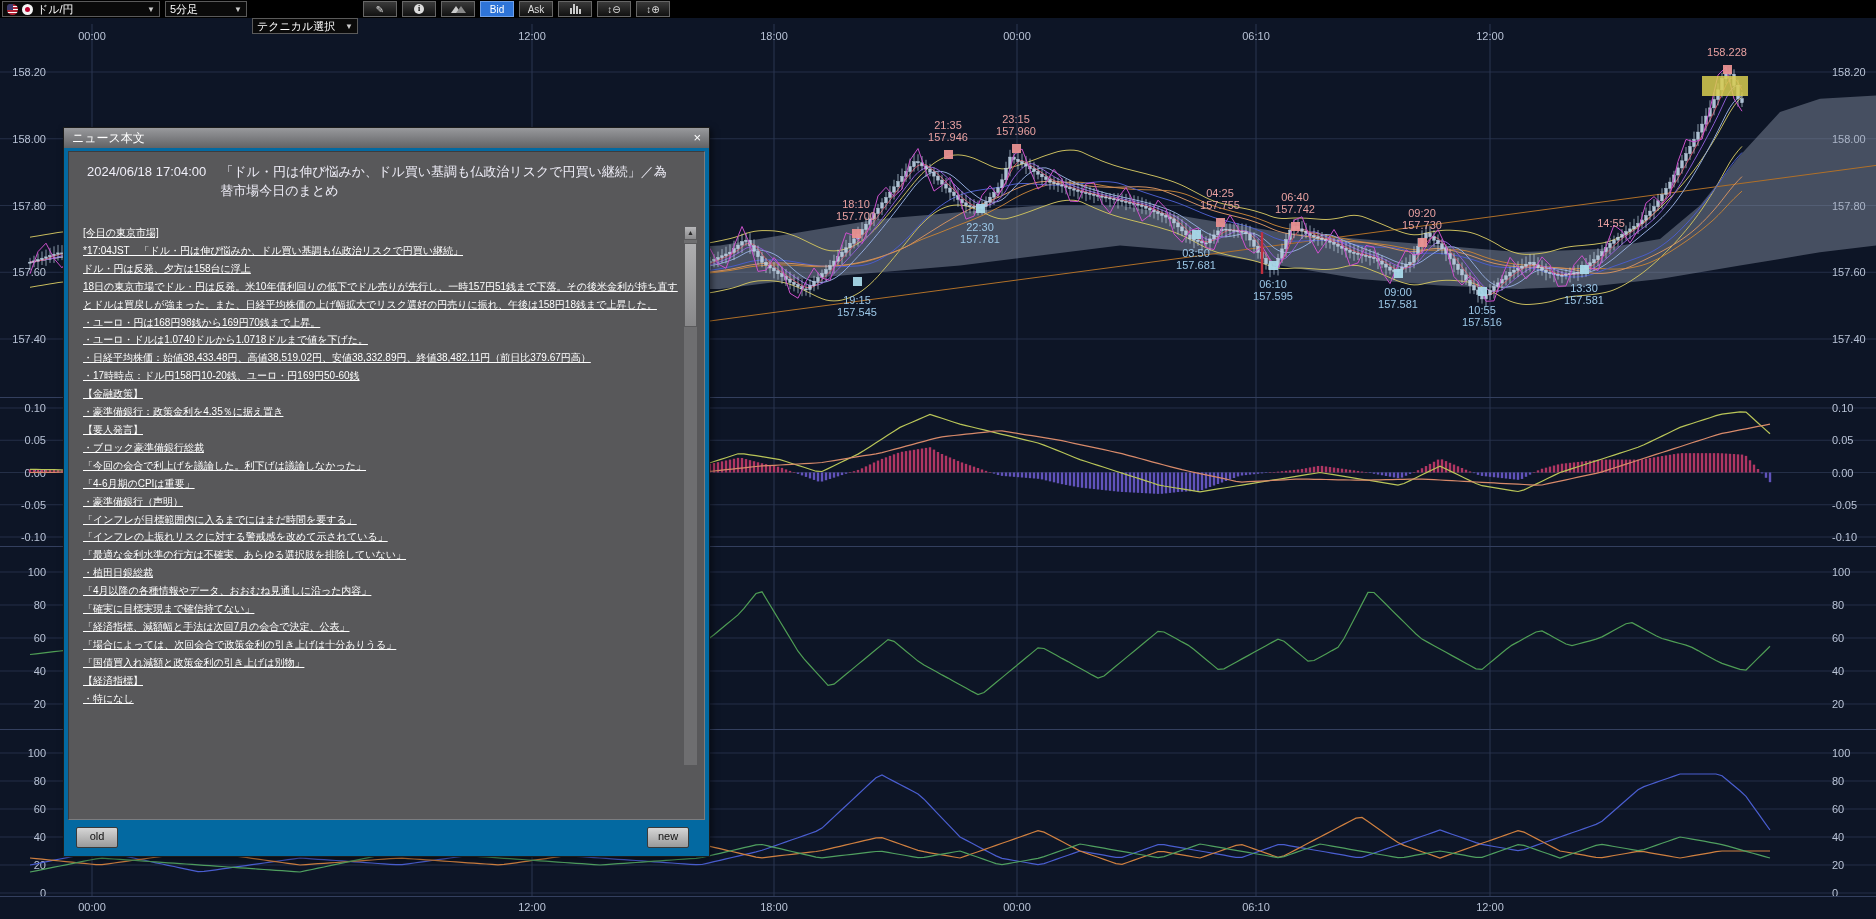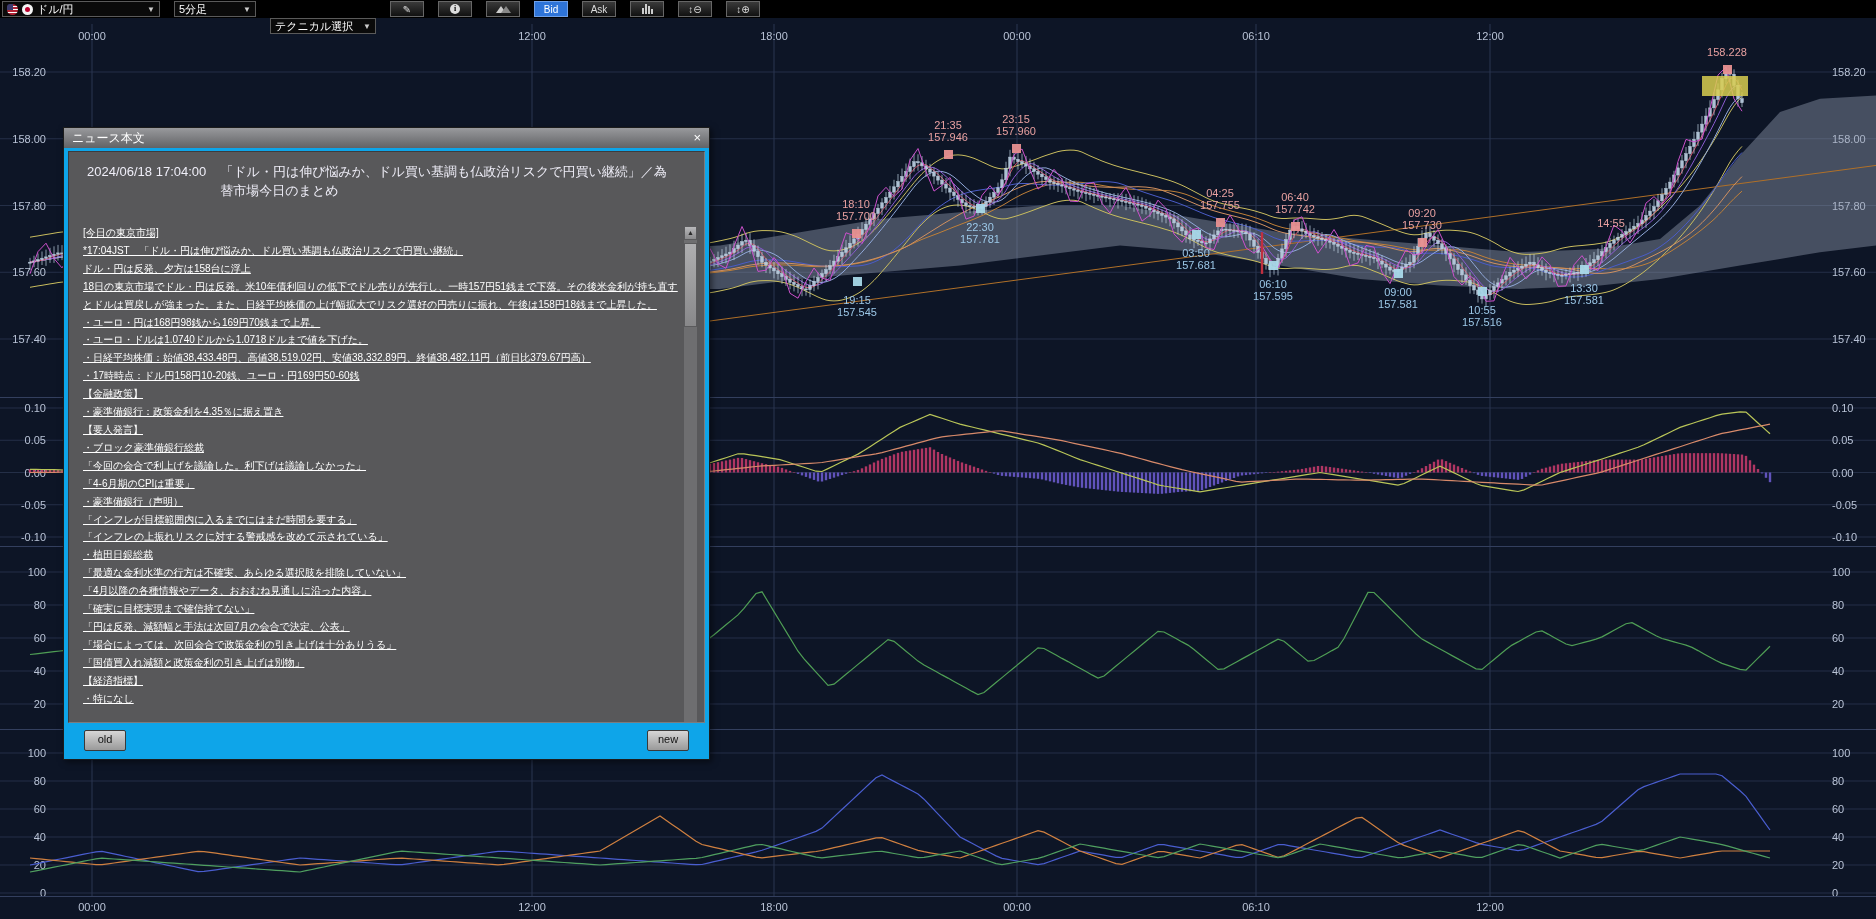--- a/index.html
+++ b/index.html
@@ -7,7 +7,7 @@
     background:#0d1526;font-family:"Liberation Sans","DejaVu Sans",sans-serif;}
   
   .toolbar{position:absolute;left:0;top:0;width:100%;height:18px;background:#000;
-    display:flex;align-items:center;gap:14px;padding-left:2px;z-index:5;box-sizing:border-box;}
+    display:flex;align-items:center;gap:5px;padding-left:2px;z-index:5;box-sizing:border-box;}
   .tb-select{display:flex;align-items:center;background:#0a0a0a;border:1px solid #5a5a5a;
     height:14px;color:#fff;font-size:11px;padding:0 4px;gap:4px;cursor:pointer;}
   .tb-caret{color:#ccc;font-size:8px;margin-left:auto;}

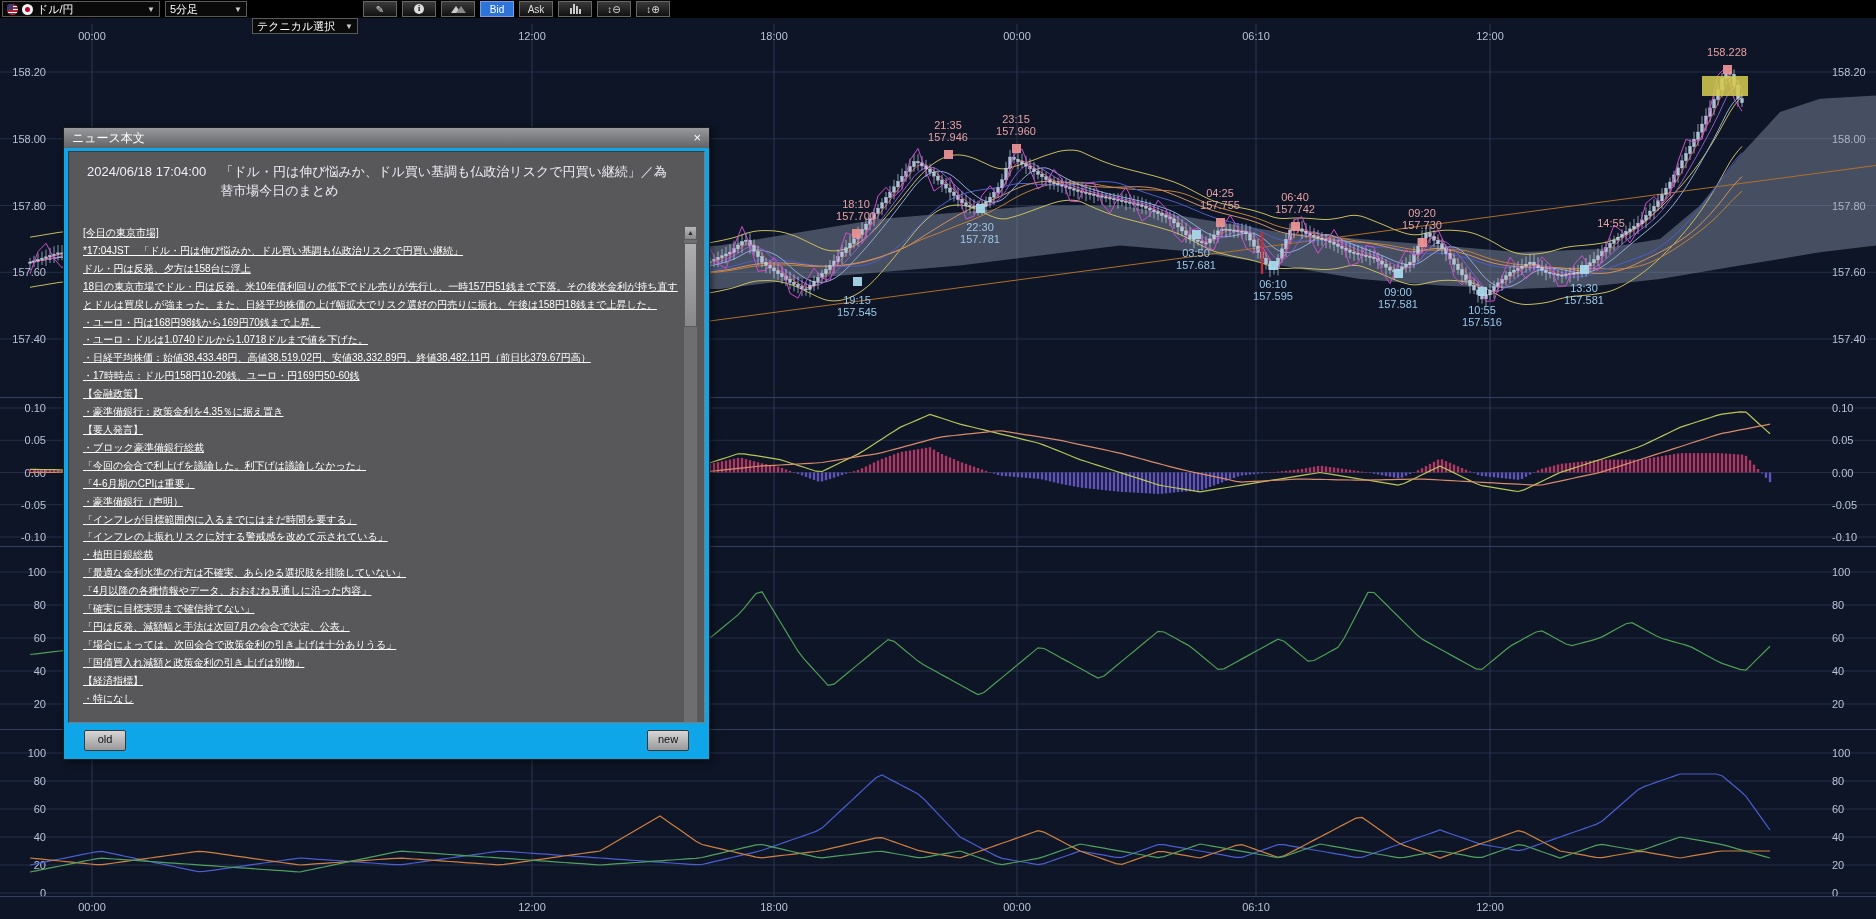--- a/index.html
+++ b/index.html
@@ -29,7 +29,7 @@
   .candle-ico{display:flex;align-items:flex-end;gap:1px;height:10px;}
   .candle-ico i{display:block;width:2px;background:#ccc;}
   
-  .popup{position:absolute;left:63px;top:127px;width:647px;height:633px;background:#0ea5e9;
+  .popup{position:absolute;left:63px;top:127px;width:647px;height:730px;background:#0369a1;
     border:1px solid #1c1c1c;z-index:10;box-sizing:border-box;box-shadow:2px 2px 6px rgba(0,0,0,.5);}
   .popup-title{height:20px;background:linear-gradient(#98999c,#626366);display:flex;align-items:center;
     color:#fff;font-size:12px;padding:0 8px;}

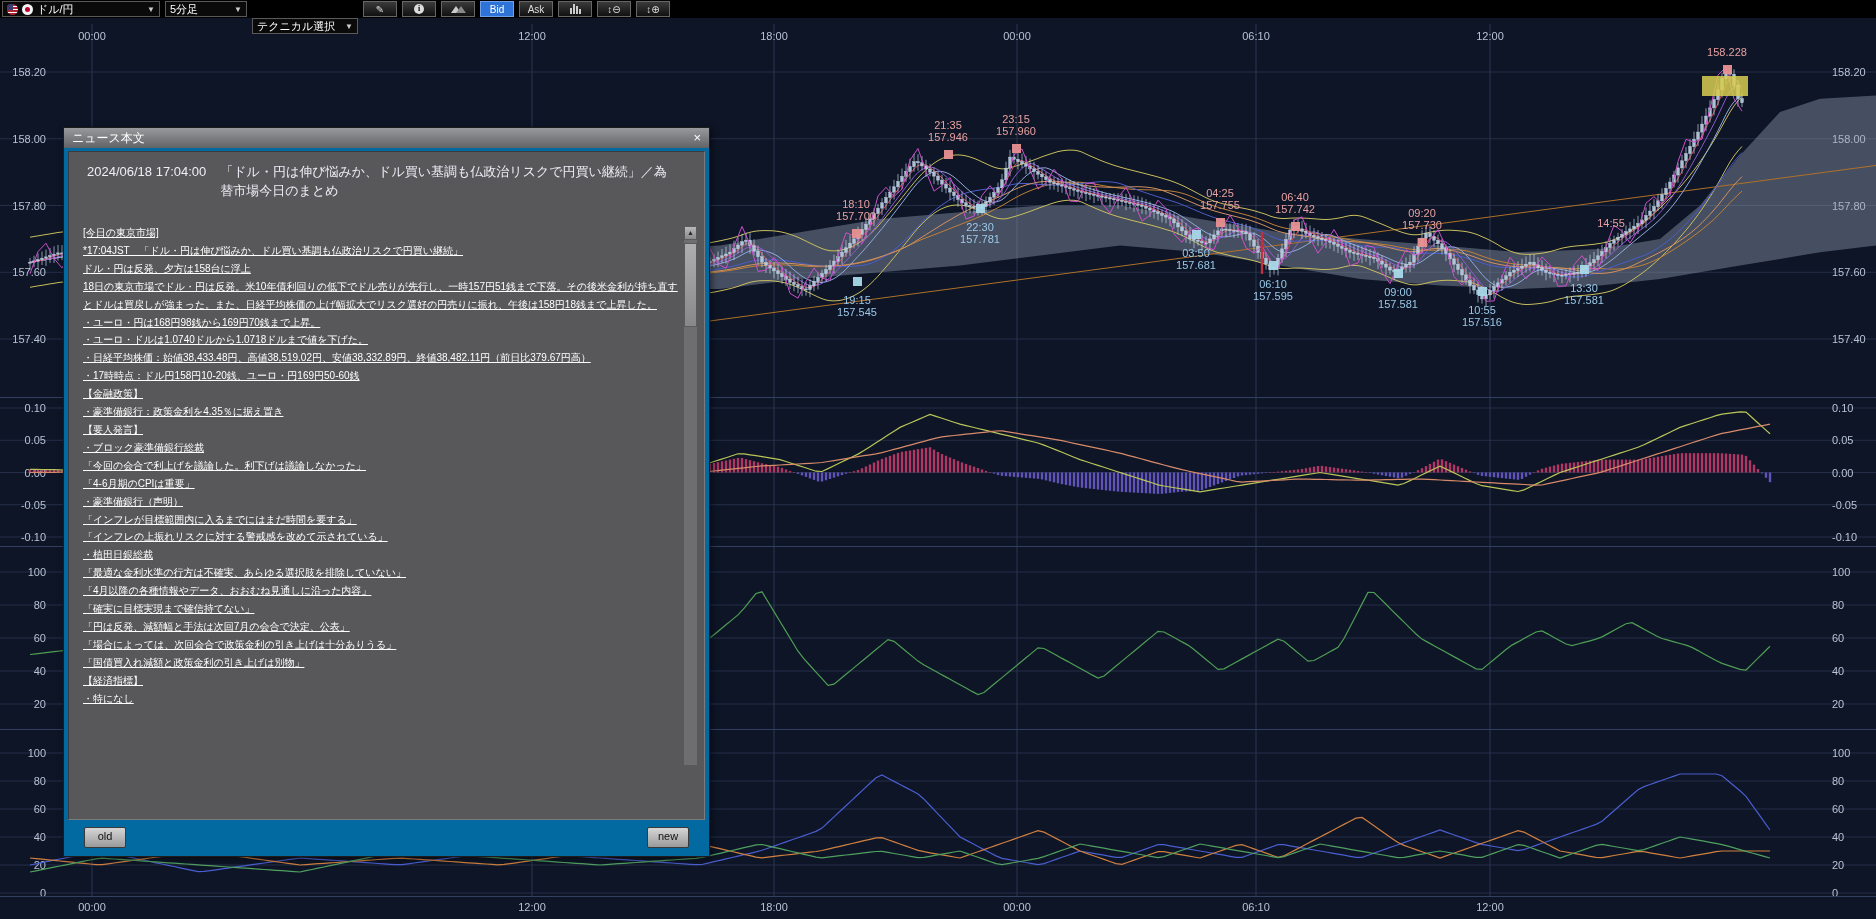--- a/index.html
+++ b/index.html
@@ -1567,8 +1567,8 @@
           <div class="news-line">・豪準備銀行（声明）</div>
           <div class="news-line">「インフレが目標範囲内に入るまでにはまだ時間を要する」</div>
           <div class="news-line">「インフレの上振れリスクに対する警戒感を改めて示されている」</div>
+          <div class="news-line">「最適な金利水準の行方は不確実、あらゆる選択肢を排除していない」</div>
           <div class="news-line">・植田日銀総裁</div>
-          <div class="news-line">「最適な金利水準の行方は不確実、あらゆる選択肢を排除していない」</div>
           <div class="news-line">「4月以降の各種情報やデータ、おおむね見通しに沿った内容」</div>
           <div class="news-line">「確実に目標実現まで確信持てない」</div>
           <div class="news-line">「円は反発、減額幅と手法は次回7月の会合で決定、公表」</div>

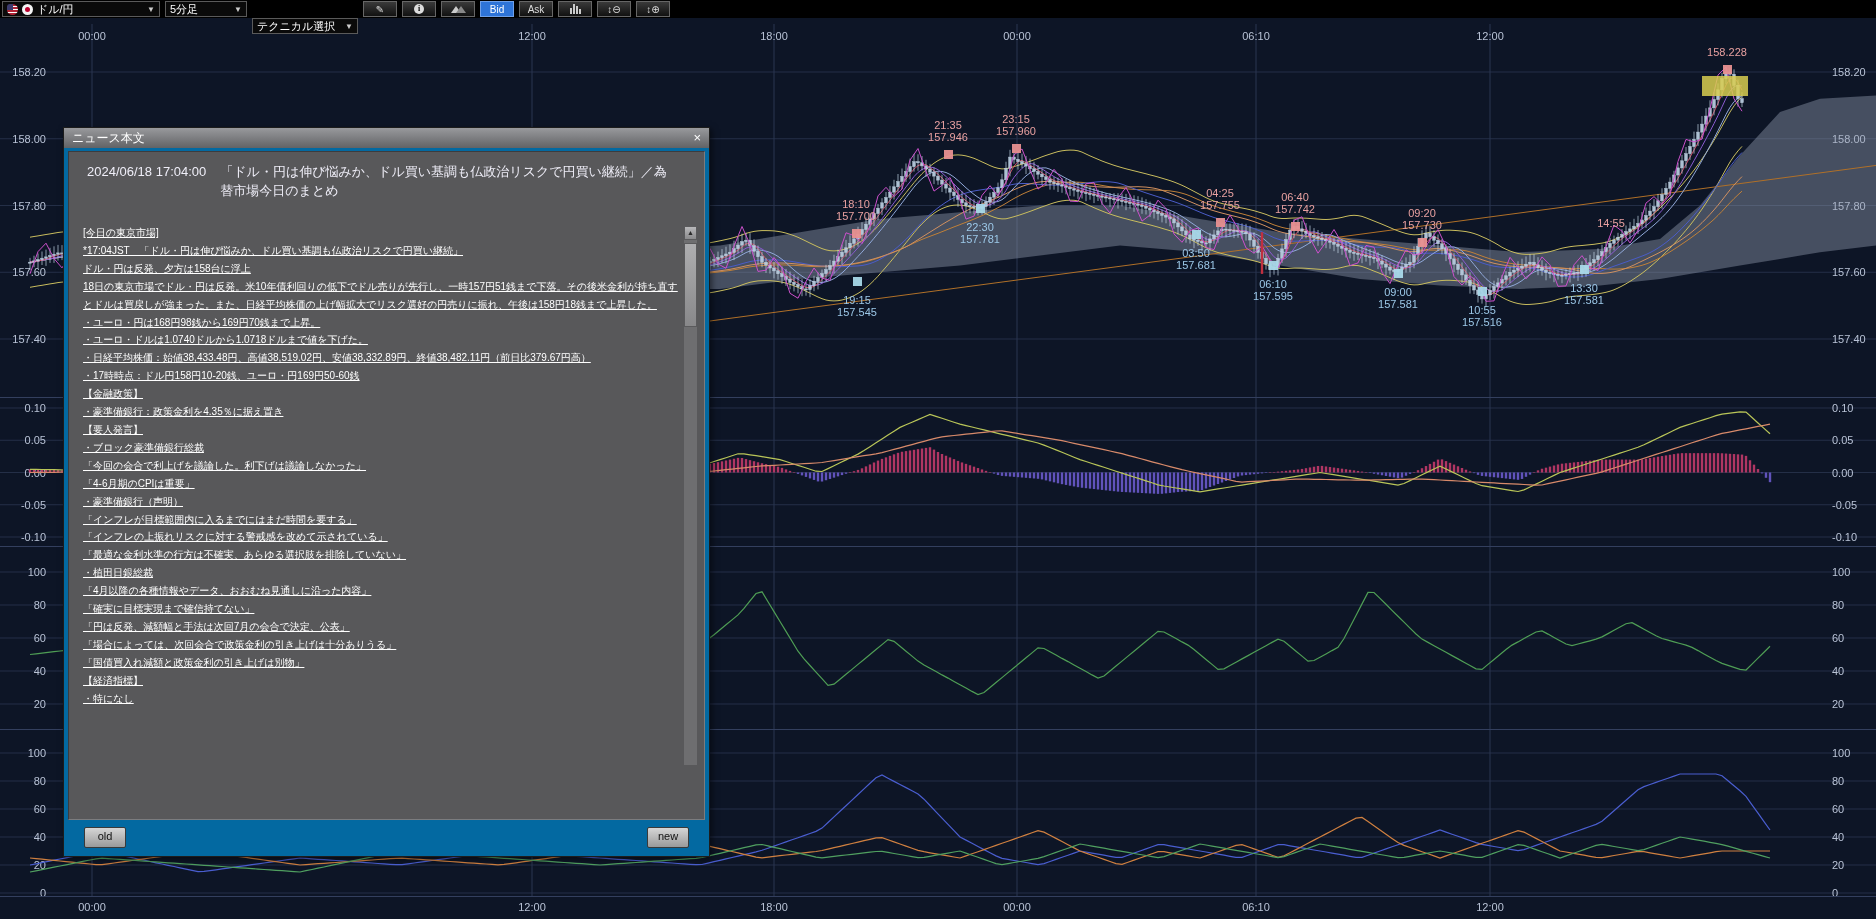--- a/index.html
+++ b/index.html
@@ -1571,7 +1571,7 @@
           <div class="news-line">・植田日銀総裁</div>
           <div class="news-line">「4月以降の各種情報やデータ、おおむね見通しに沿った内容」</div>
           <div class="news-line">「確実に目標実現まで確信持てない」</div>
-          <div class="news-line">「円は反発、減額幅と手法は次回7月の会合で決定、公表」</div>
+          <div class="news-line">「経済指標、減額幅と手法は次回7月の会合で決定、公表」</div>
           <div class="news-line">「場合によっては、次回会合で政策金利の引き上げは十分ありうる」</div>
           <div class="news-line">「国債買入れ減額と政策金利の引き上げは別物」</div>
           <div class="news-line">【経済指標】</div>

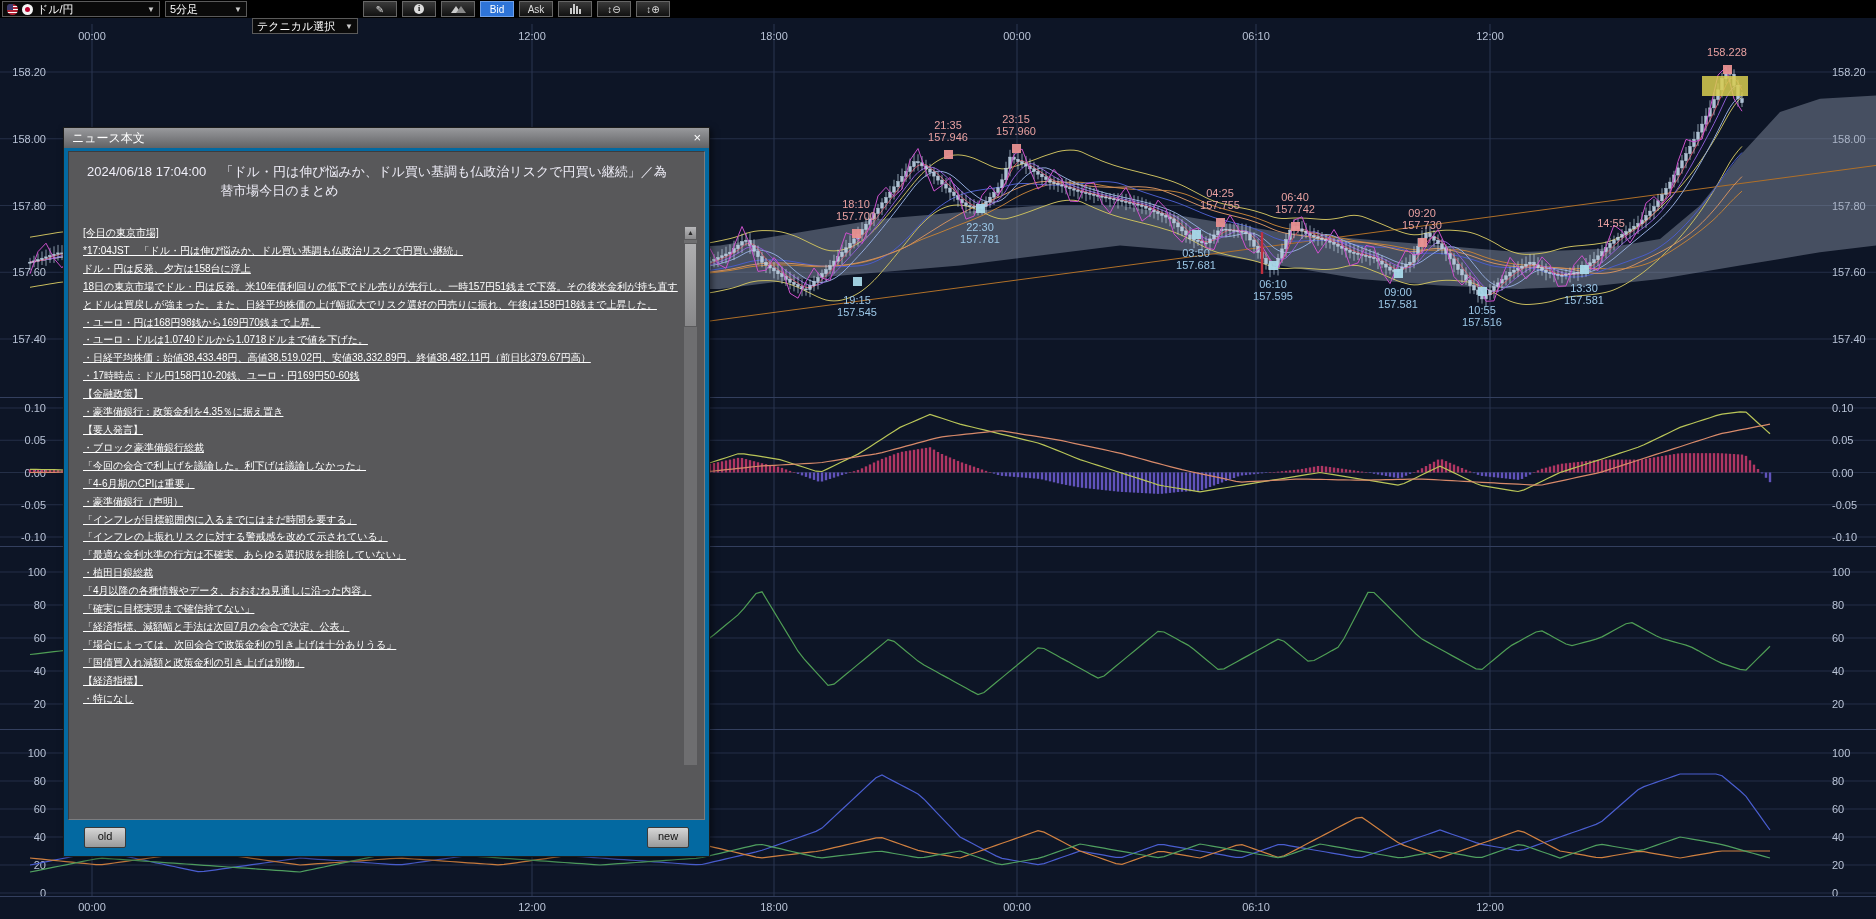--- a/index.html
+++ b/index.html
@@ -50,7 +50,7 @@
     border:1px solid #5a5a5c;box-sizing:border-box;cursor:pointer;}
   .popup-btn{position:absolute;bottom:8px;width:40px;height:19px;background:linear-gradient(#d6d6d6,#9a9a9a);
     border:1px solid #3a3a3a;border-radius:2px;color:#111;font-size:11px;text-align:center;line-height:17px;cursor:pointer;}
-  .btn-old{left:20px;}
+  .btn-old{left:12px;}
   .btn-new{right:20px;}
   
   .chart-svg{position:absolute;left:0;top:0;z-index:1;}

